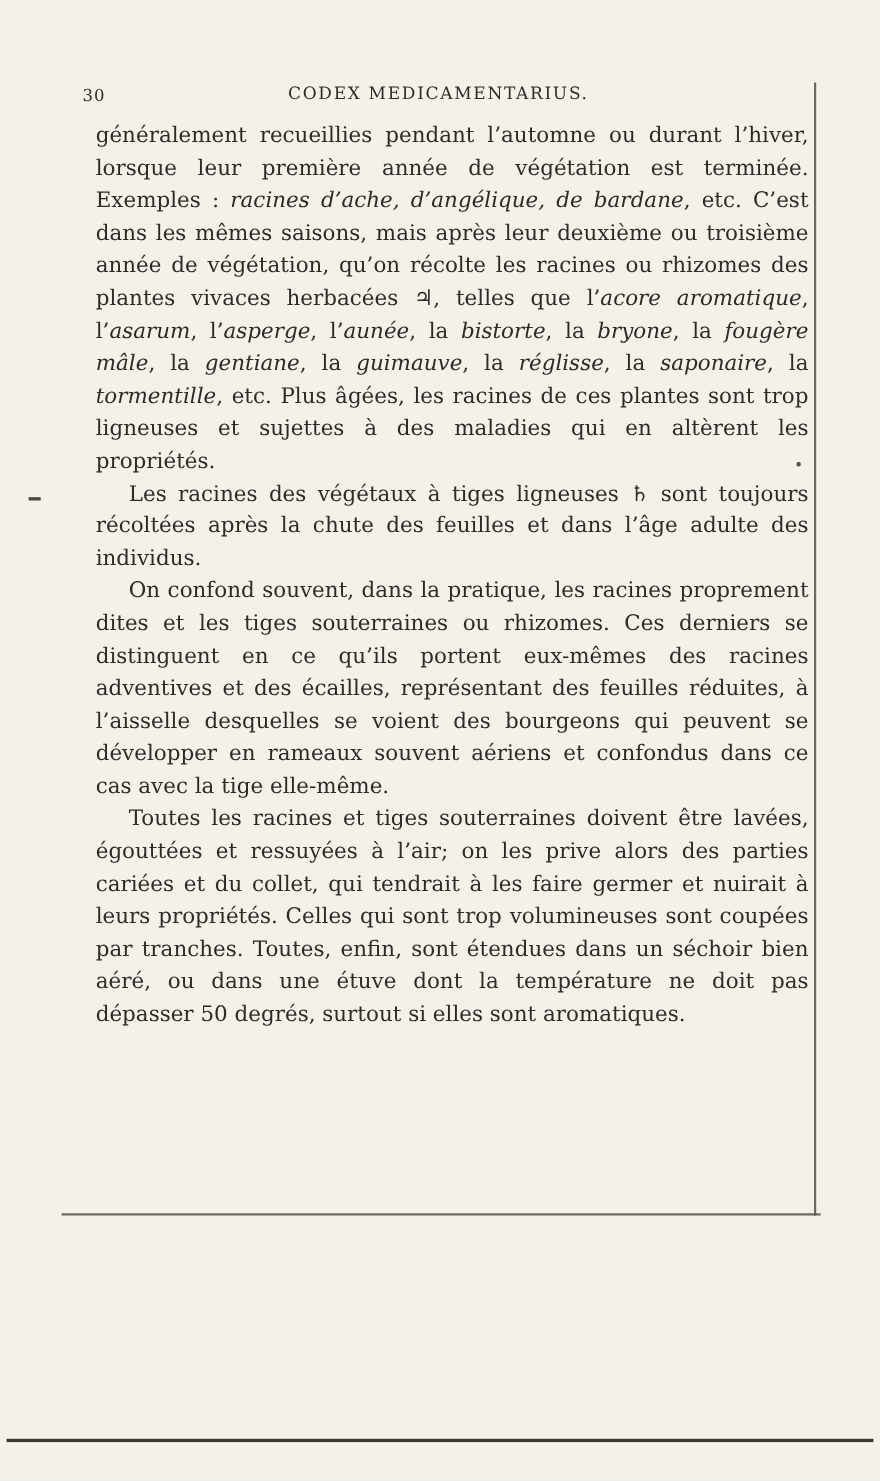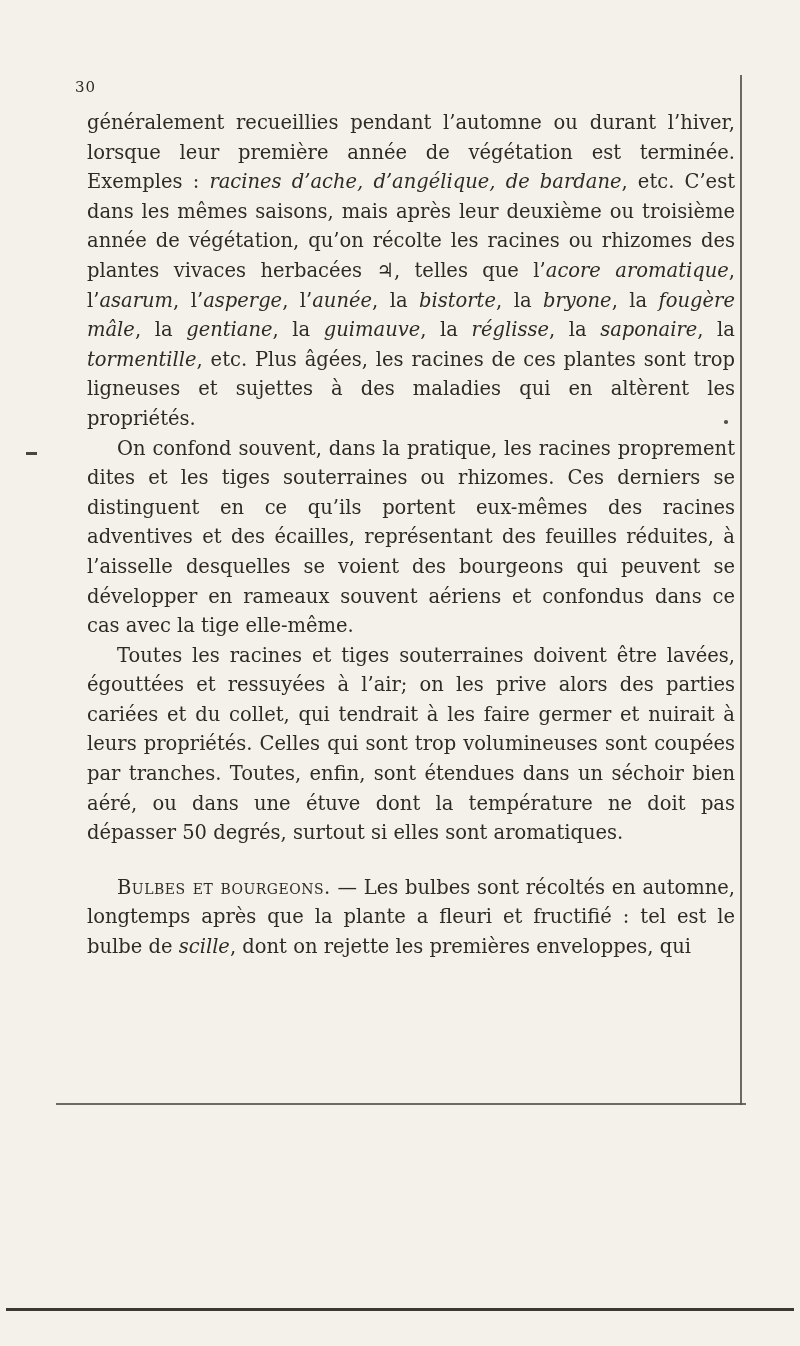--- a/index.html
+++ b/index.html
@@ -69,6 +69,7 @@
 
   <header class="header">
     <span class="page-number">30</span>
+    <span class="running-title">CODEX MEDICAMENTARIUS.</span>
   </header>
 
   <main class="bodytext">

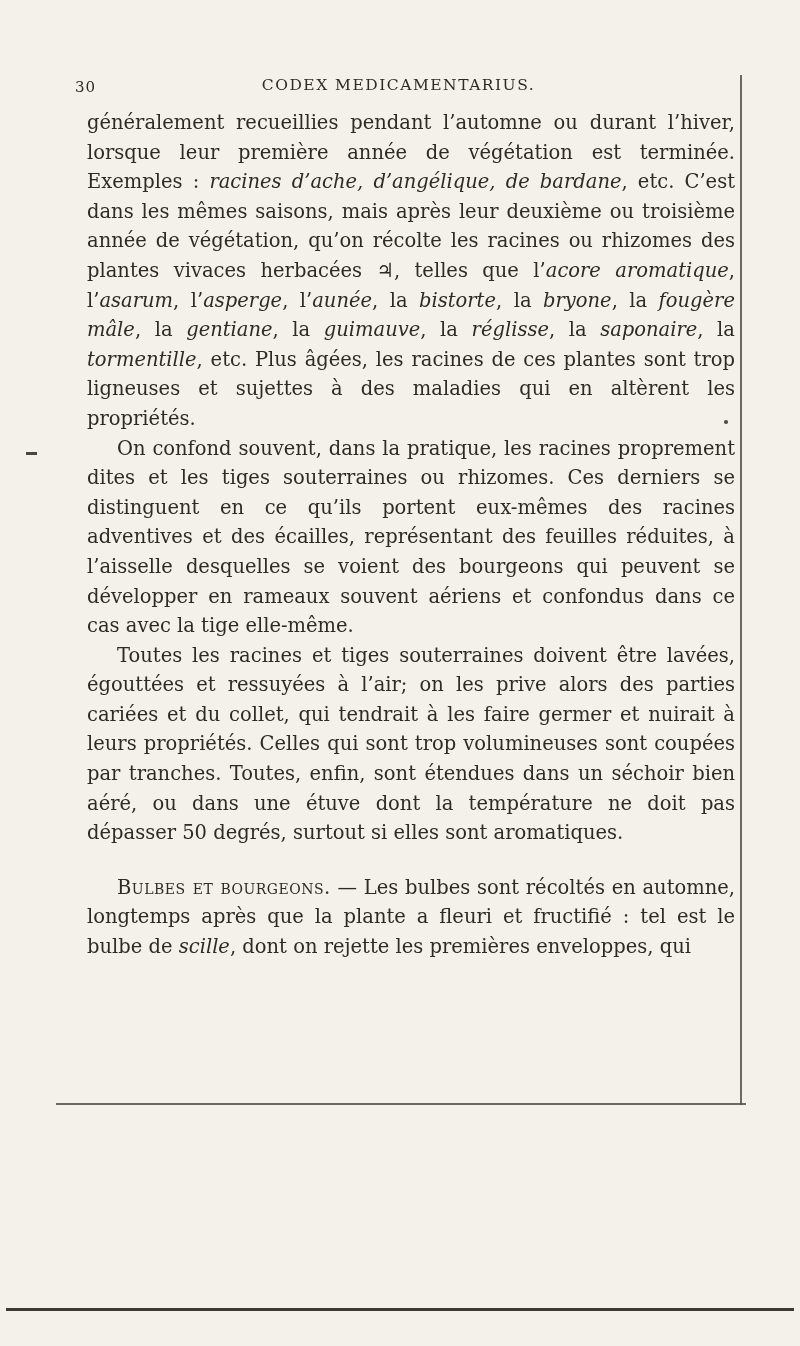--- a/index.html
+++ b/index.html
@@ -74,6 +74,7 @@
 
   <main class="bodytext">
     <p class="no-indent"><span>généralement recueillies pendant l’automne ou durant l’hiver, lorsque leur première année de végétation est terminée. Exemples : </span><span class="i">racines d’ache, d’angélique, de bardane</span><span>, etc. C’est dans les mêmes saisons, mais après leur deuxième ou troisième année de végétation, qu’on récolte les racines ou rhizomes des plantes vivaces herbacées ♃, telles que l’</span><span class="i">acore aromatique</span><span>, l’</span><span class="i">asarum</span><span>, l’</span><span class="i">asperge</span><span>, l’</span><span class="i">aunée</span><span>, la </span><span class="i">bistorte</span><span>, la </span><span class="i">bryone</span><span>, la </span><span class="i">fougère mâle</span><span>, la </span><span class="i">gentiane</span><span>, la </span><span class="i">guimauve</span><span>, la </span><span class="i">réglisse</span><span>, la </span><span class="i">saponaire</span><span>, la </span><span class="i">tormentille</span><span>, etc. Plus âgées, les racines de ces plantes sont trop ligneuses et sujettes à des maladies qui en altèrent les propriétés.</span></p>
+    <p><span>Les racines des végétaux à tiges ligneuses ♄ sont toujours récoltées après la chute des feuilles et dans l’âge adulte des individus.</span></p>
     <p><span>On confond souvent, dans la pratique, les racines proprement dites et les tiges souterraines ou rhizomes. Ces derniers se distinguent en ce qu’ils portent eux-mêmes des racines adventives et des écailles, représentant des feuilles réduites, à l’aisselle desquelles se voient des bourgeons qui peuvent se développer en rameaux souvent aériens et confondus dans ce cas avec la tige elle-même.</span></p>
     <p><span>Toutes les racines et tiges souterraines doivent être lavées, égouttées et ressuyées à l’air; on les prive alors des parties cariées et du collet, qui tendrait à les faire germer et nuirait à leurs propriétés. Celles qui sont trop volumineuses sont coupées par tranches. Toutes, enfin, sont étendues dans un séchoir bien aéré, ou dans une étuve dont la température ne doit pas dépasser 50 degrés, surtout si elles sont aromatiques.</span></p>
     <p class="spaced"><span class="sc">Bulbes et bourgeons.</span><span> — Les bulbes sont récoltés en automne, longtemps après que la plante a fleuri et fructifié : tel est le bulbe de </span><span class="i">scille</span><span>, dont on rejette les premières enveloppes, qui</span></p>

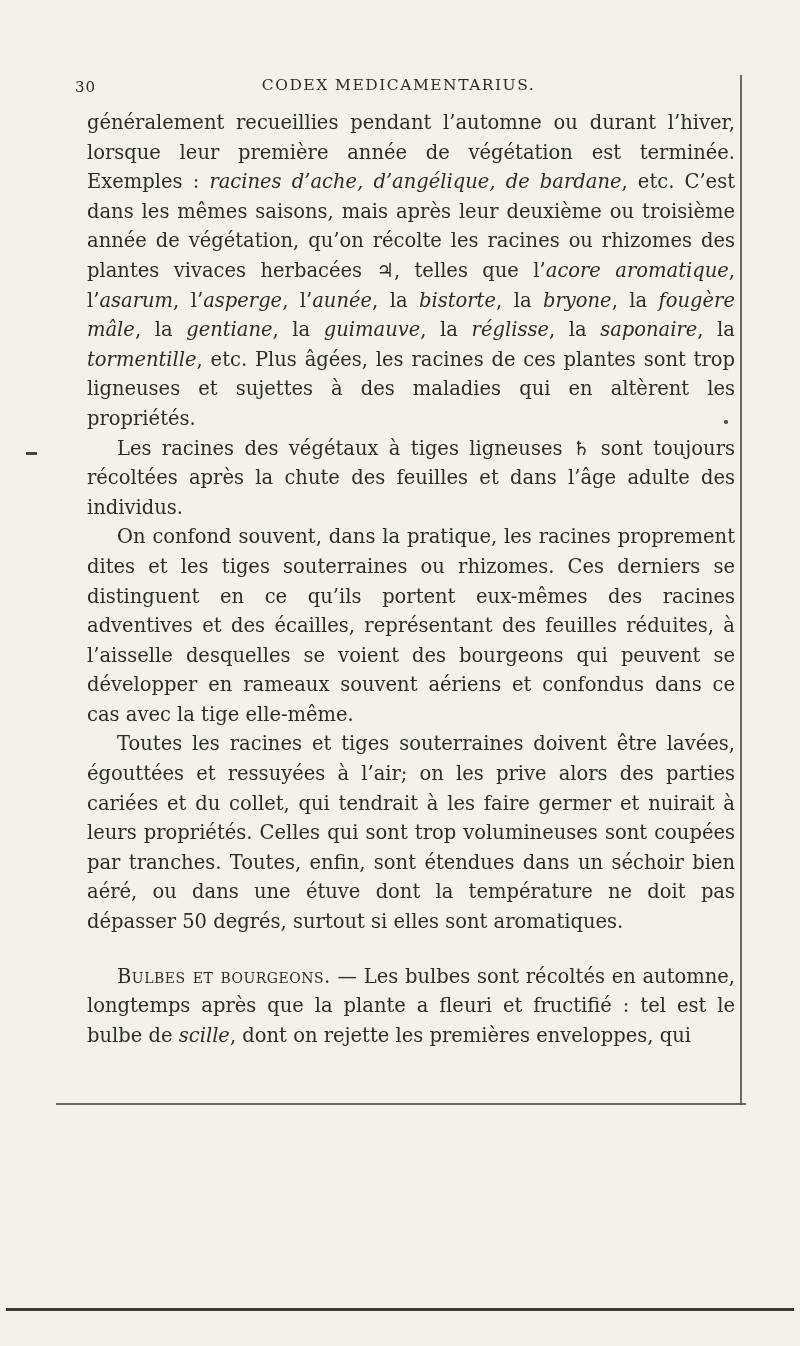--- a/index.html
+++ b/index.html
@@ -77,7 +77,6 @@
     <p><span>Les racines des végétaux à tiges ligneuses ♄ sont toujours récoltées après la chute des feuilles et dans l’âge adulte des individus.</span></p>
     <p><span>On confond souvent, dans la pratique, les racines proprement dites et les tiges souterraines ou rhizomes. Ces derniers se distinguent en ce qu’ils portent eux-mêmes des racines adventives et des écailles, représentant des feuilles réduites, à l’aisselle desquelles se voient des bourgeons qui peuvent se développer en rameaux souvent aériens et confondus dans ce cas avec la tige elle-même.</span></p>
     <p><span>Toutes les racines et tiges souterraines doivent être lavées, égouttées et ressuyées à l’air; on les prive alors des parties cariées et du collet, qui tendrait à les faire germer et nuirait à leurs propriétés. Celles qui sont trop volumineuses sont coupées par tranches. Toutes, enfin, sont étendues dans un séchoir bien aéré, ou dans une étuve dont la température ne doit pas dépasser 50 degrés, surtout si elles sont aromatiques.</span></p>
-    <p class="spaced"><span class="sc">Bulbes et bourgeons.</span><span> — Les bulbes sont récoltés en automne, longtemps après que la plante a fleuri et fructifié : tel est le bulbe de </span><span class="i">scille</span><span>, dont on rejette les premières enveloppes, qui</span></p>
   </main>
 
   <div class="artifact edge-right"></div>

